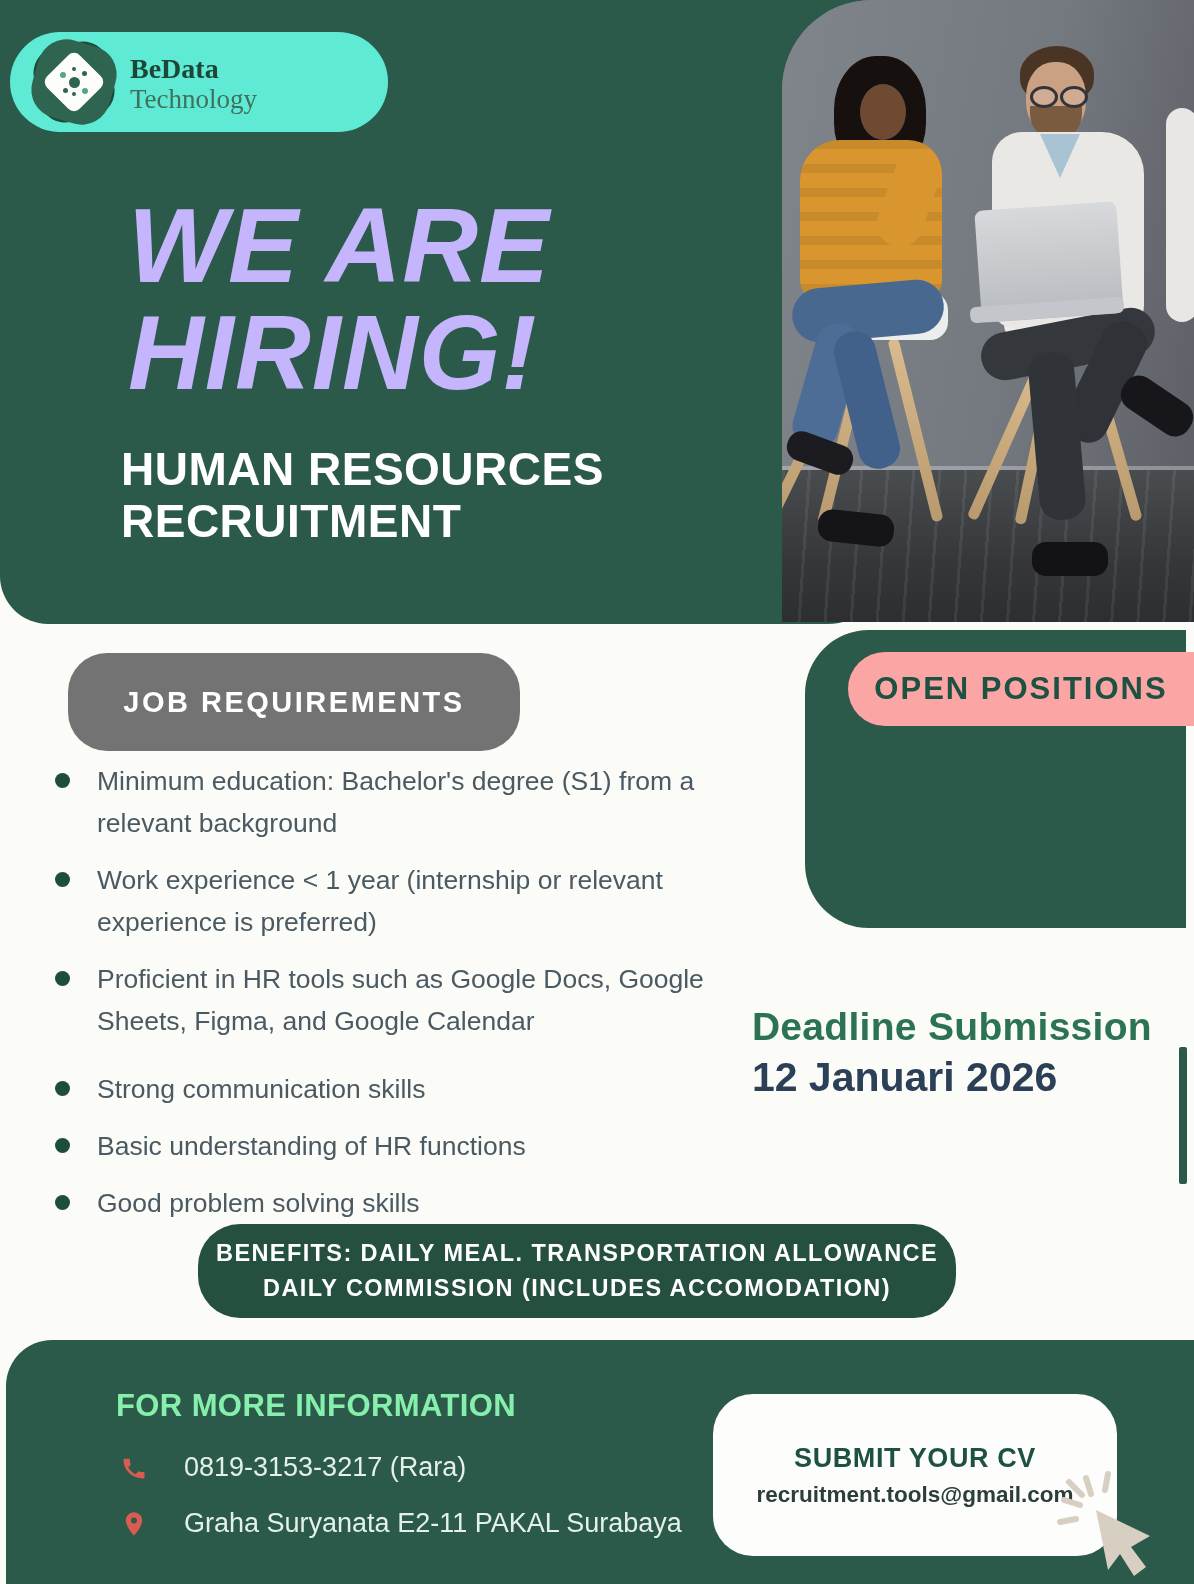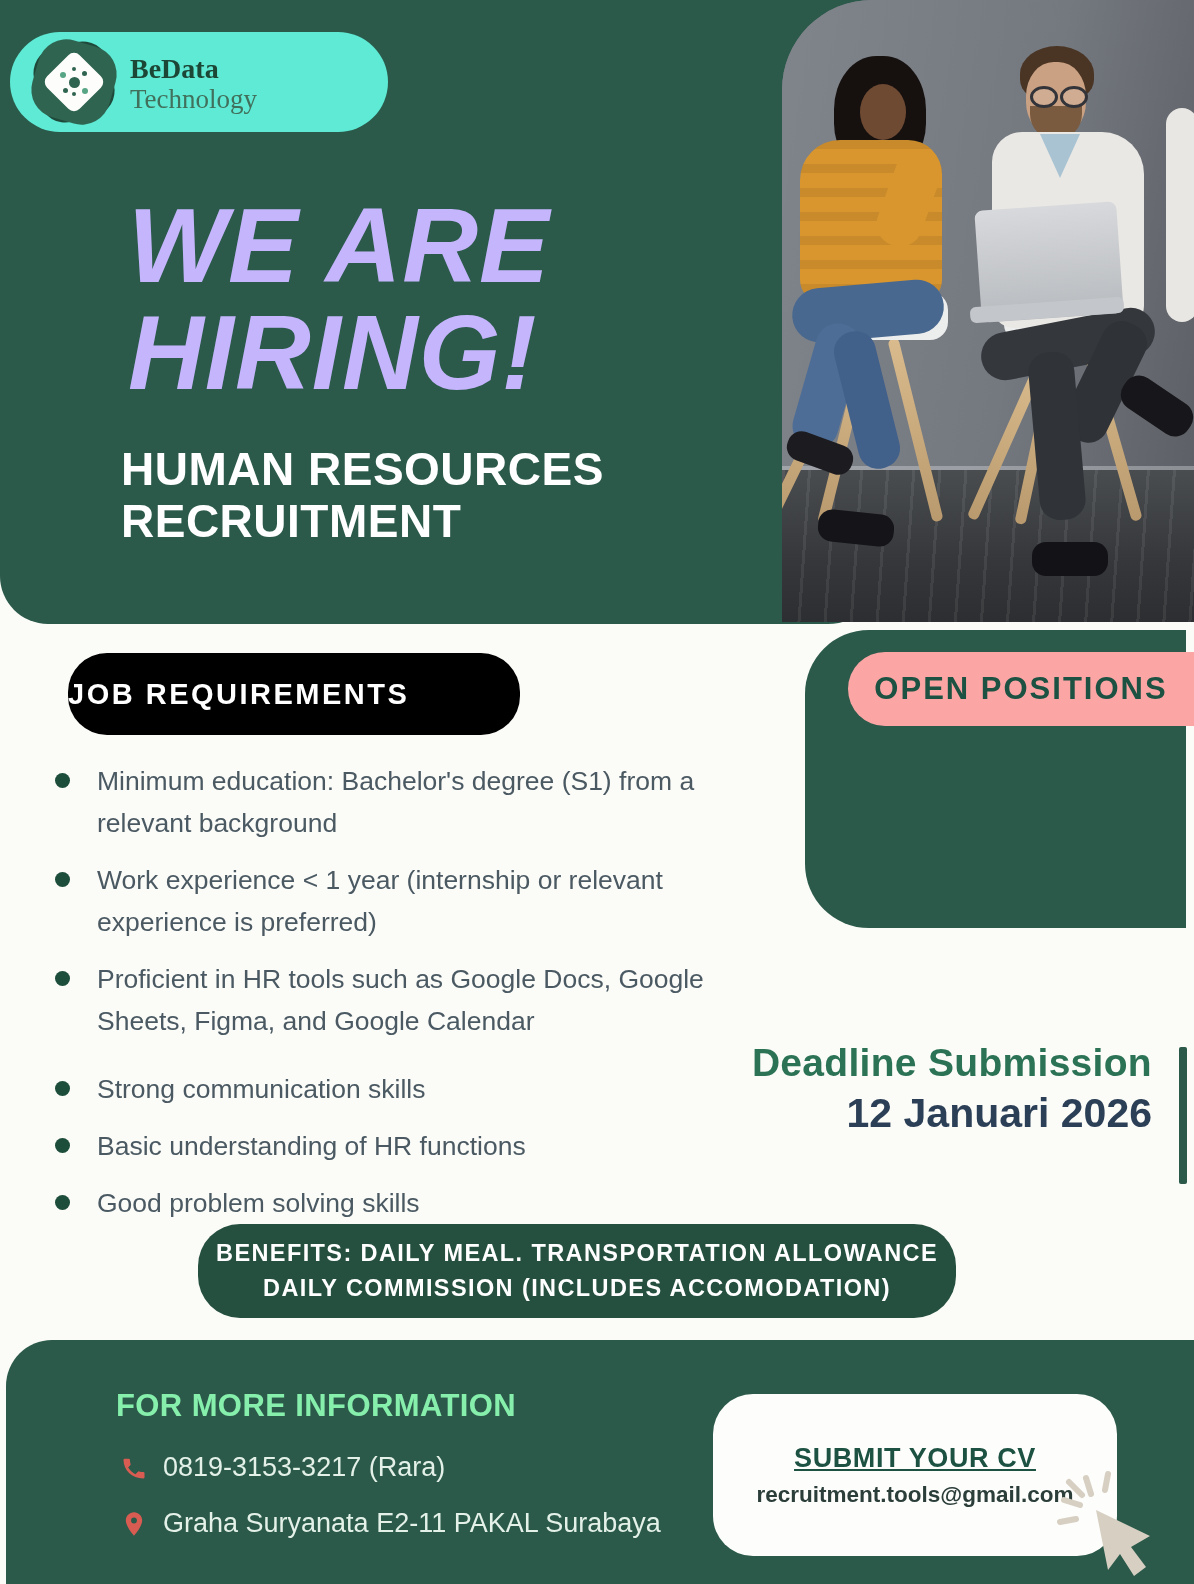--- a/index.html
+++ b/index.html
@@ -89,8 +89,8 @@
   .side-sleeve{left:384px;top:108px;width:32px;height:214px;background:#e9e7e3;border-radius:16px;}
 
   
-  .jobreq-pill{left:68px;top:653px;width:452px;height:82px;background:#000000;
-        border-radius:39px;display:flex;align-items:center;justify-content:flex-start;}
+  .jobreq-pill{left:68px;top:653px;width:452px;height:98px;background:#737373;
+        border-radius:39px;display:flex;align-items:center;justify-content:center;}
   .jobreq-pill span{color:#ffffff;font-weight:bold;font-size:29px;letter-spacing:2.5px;}
   .req-list{left:55px;top:760px;width:700px;list-style:none;margin:0;padding:0;}
   .req-list li{display:flex;gap:27px;margin-bottom:15px;}

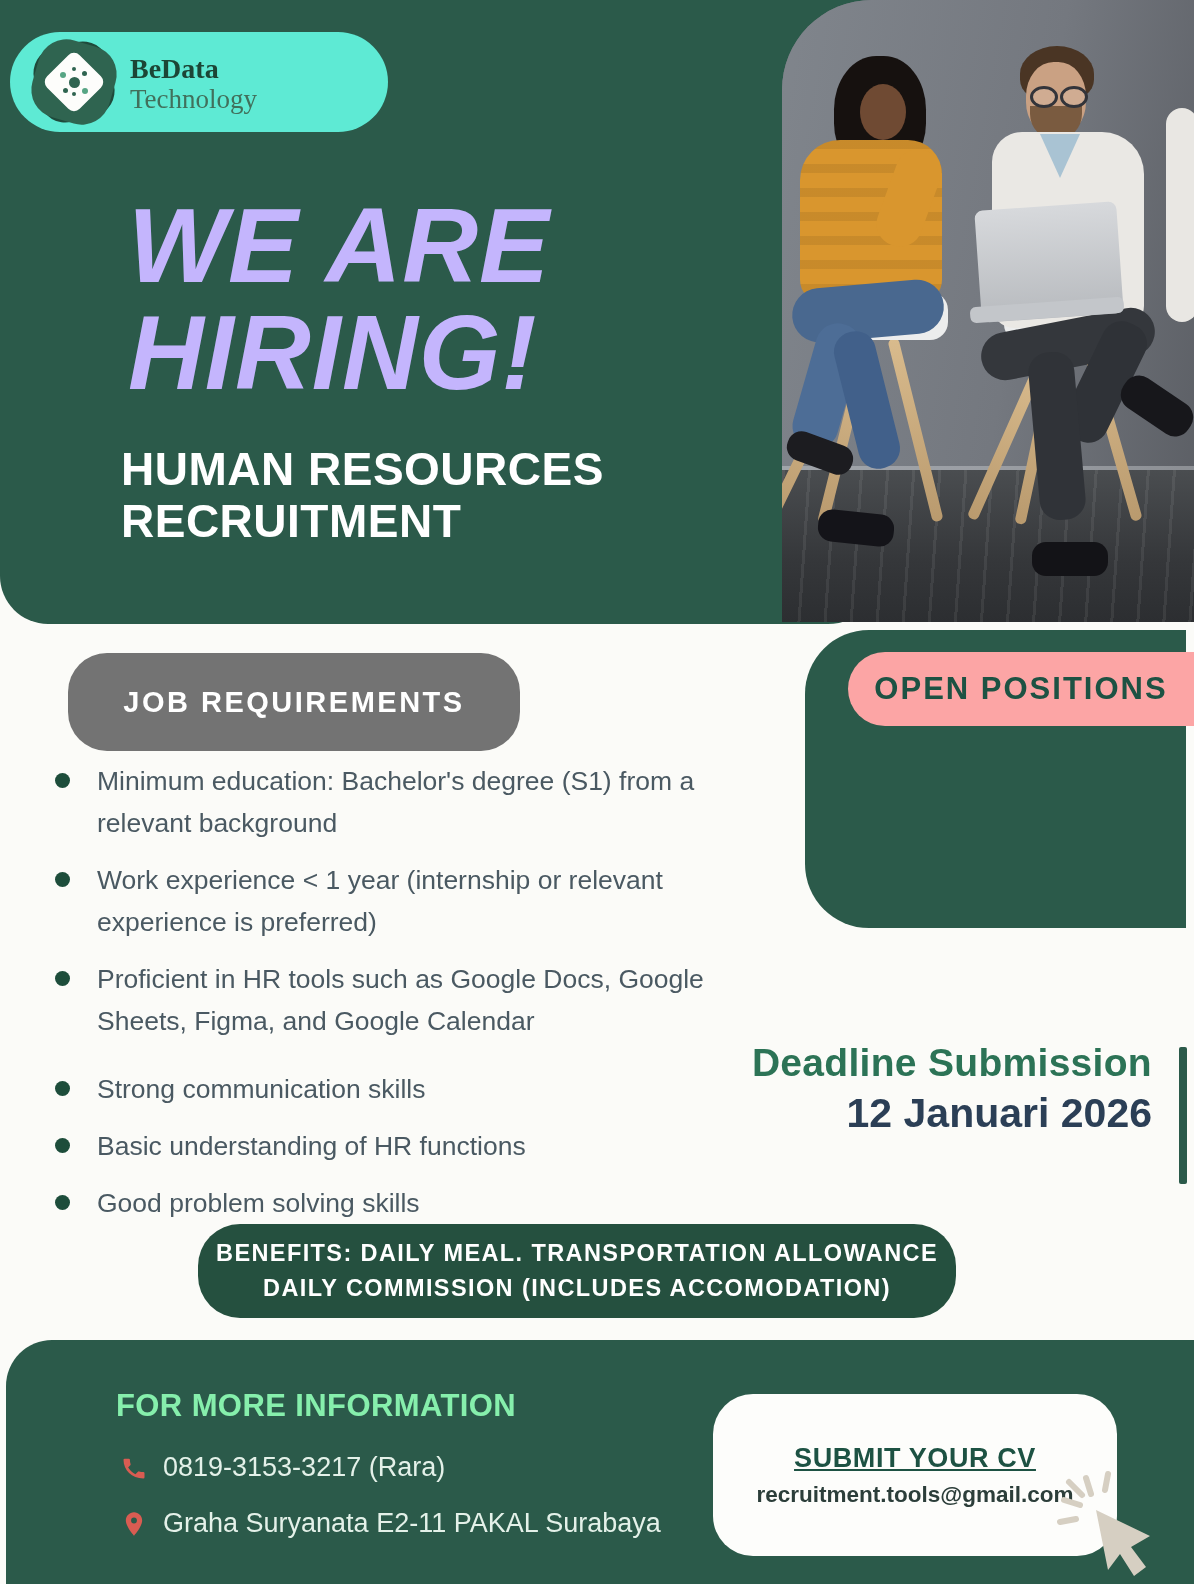--- a/index.html
+++ b/index.html
@@ -108,7 +108,7 @@
   .pos-line1{display:flex;justify-content:flex-end;align-items:center;}
   .pos-dot{width:15px;height:15px;border-radius:50%;background:#ffffff;margin-left:16px;}
 
-  .deadline{right:42px;top:1041px;text-align:right;}
+  .deadline{right:42px;top:1005px;text-align:left;}
   .deadline-label{color:#2c7356;font-weight:bold;font-size:39px;letter-spacing:0.3px;}
   .deadline-date{color:#2b3f56;font-weight:bold;font-size:41px;margin-top:5px;}
   .deadline-bar{left:1179px;top:1047px;width:8px;height:137px;background:#2b5a4a;border-radius:2px;}

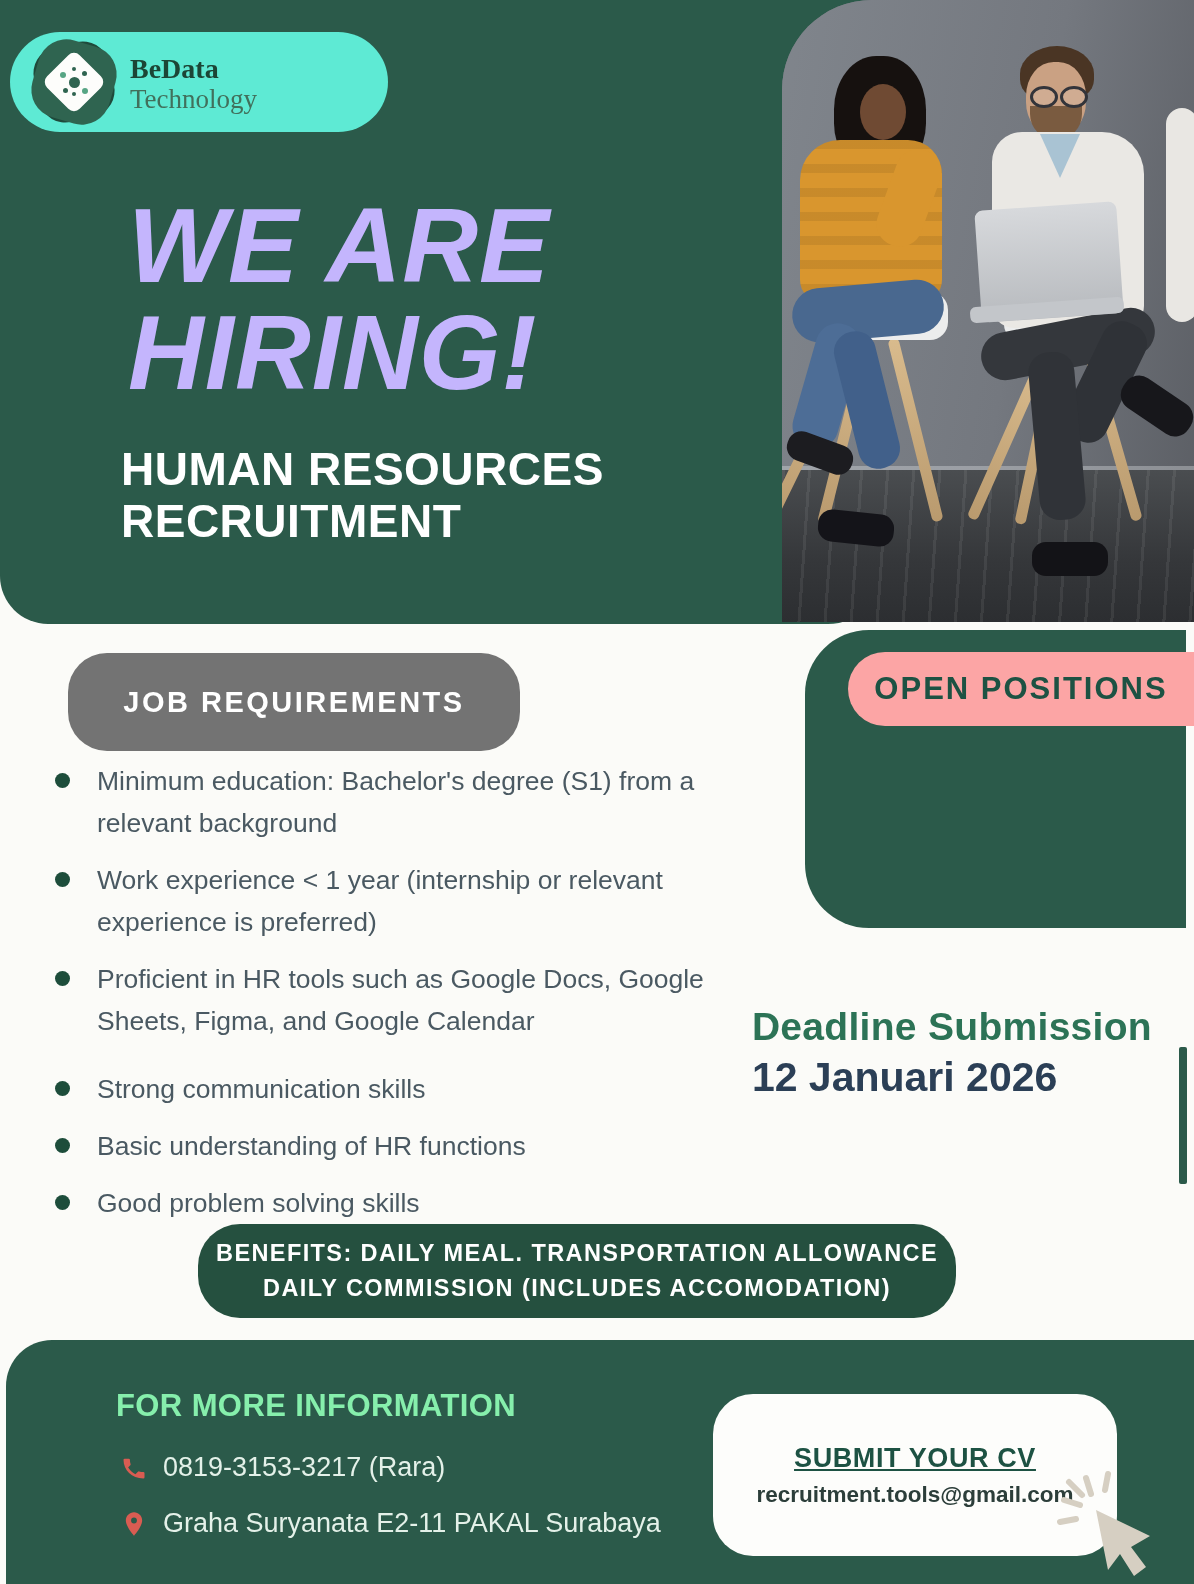--- a/index.html
+++ b/index.html
@@ -121,7 +121,7 @@
   .footer{left:6px;top:1340px;width:1188px;height:244px;background:#2b5a4a;
         border-radius:46px 0 0 0;}
   .footer-heading{left:110px;top:48px;color:#86efac;font-weight:bold;font-size:31px;letter-spacing:0.4px;}
-  .contact-row{left:114px;display:flex;align-items:center;gap:15px;}
+  .contact-row{left:114px;display:flex;align-items:center;gap:36px;}
   .row-phone{top:112px;}
   .row-addr{top:168px;}
   .contact-text{color:#e4f1e9;font-size:27px;}

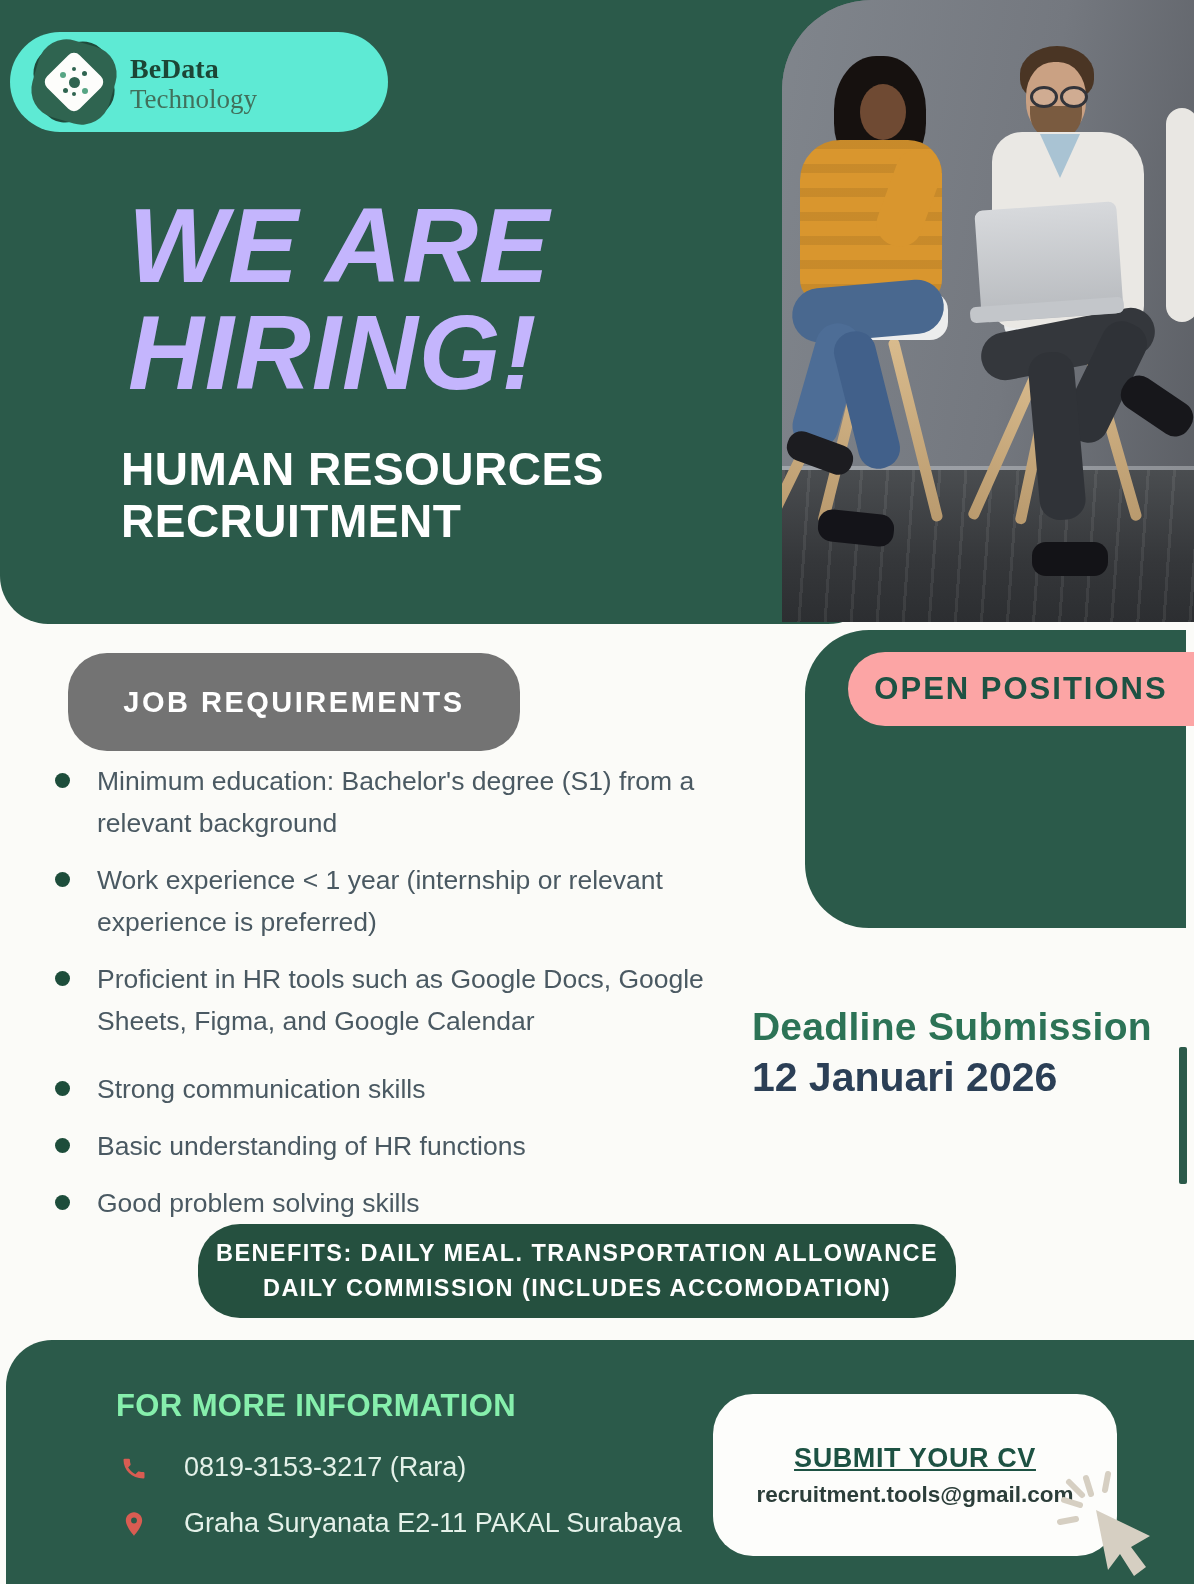--- a/index.html
+++ b/index.html
@@ -129,7 +129,7 @@
 
   .cv-card{left:707px;top:54px;width:404px;height:162px;background:#fdfdfb;border-radius:40px;
         display:flex;flex-direction:column;align-items:center;justify-content:center;gap:8px;}
-  .cv-title{color:#1d5243;font-weight:bold;font-size:27px;letter-spacing:0.6px;text-decoration:underline;}
+  .cv-title{color:#1d5243;font-weight:bold;font-size:27px;letter-spacing:0.6px;}
   .cv-email{color:#2c3e3a;font-weight:bold;font-size:22.5px;}
   .cursor{left:1050px;top:130px;width:120px;height:120px;}
 </style>

